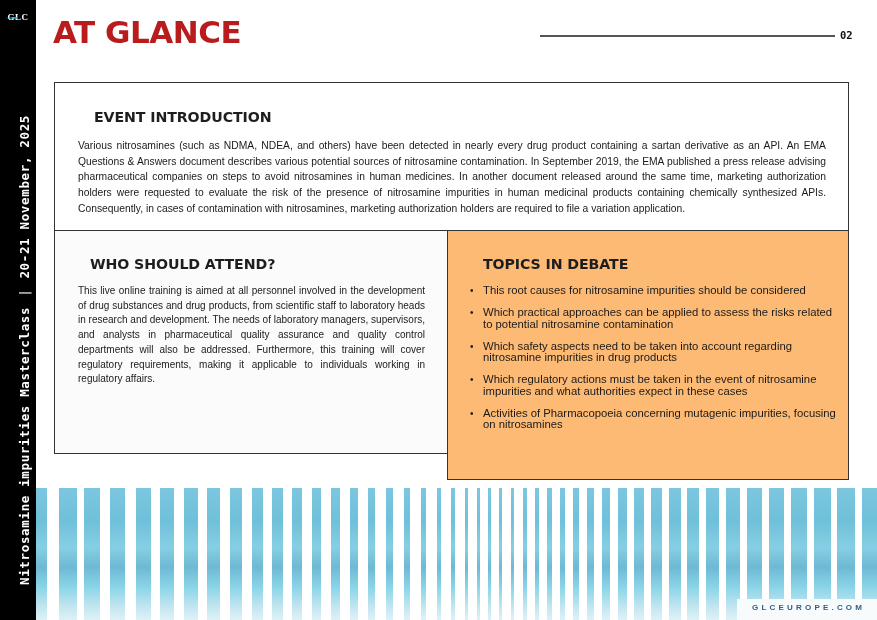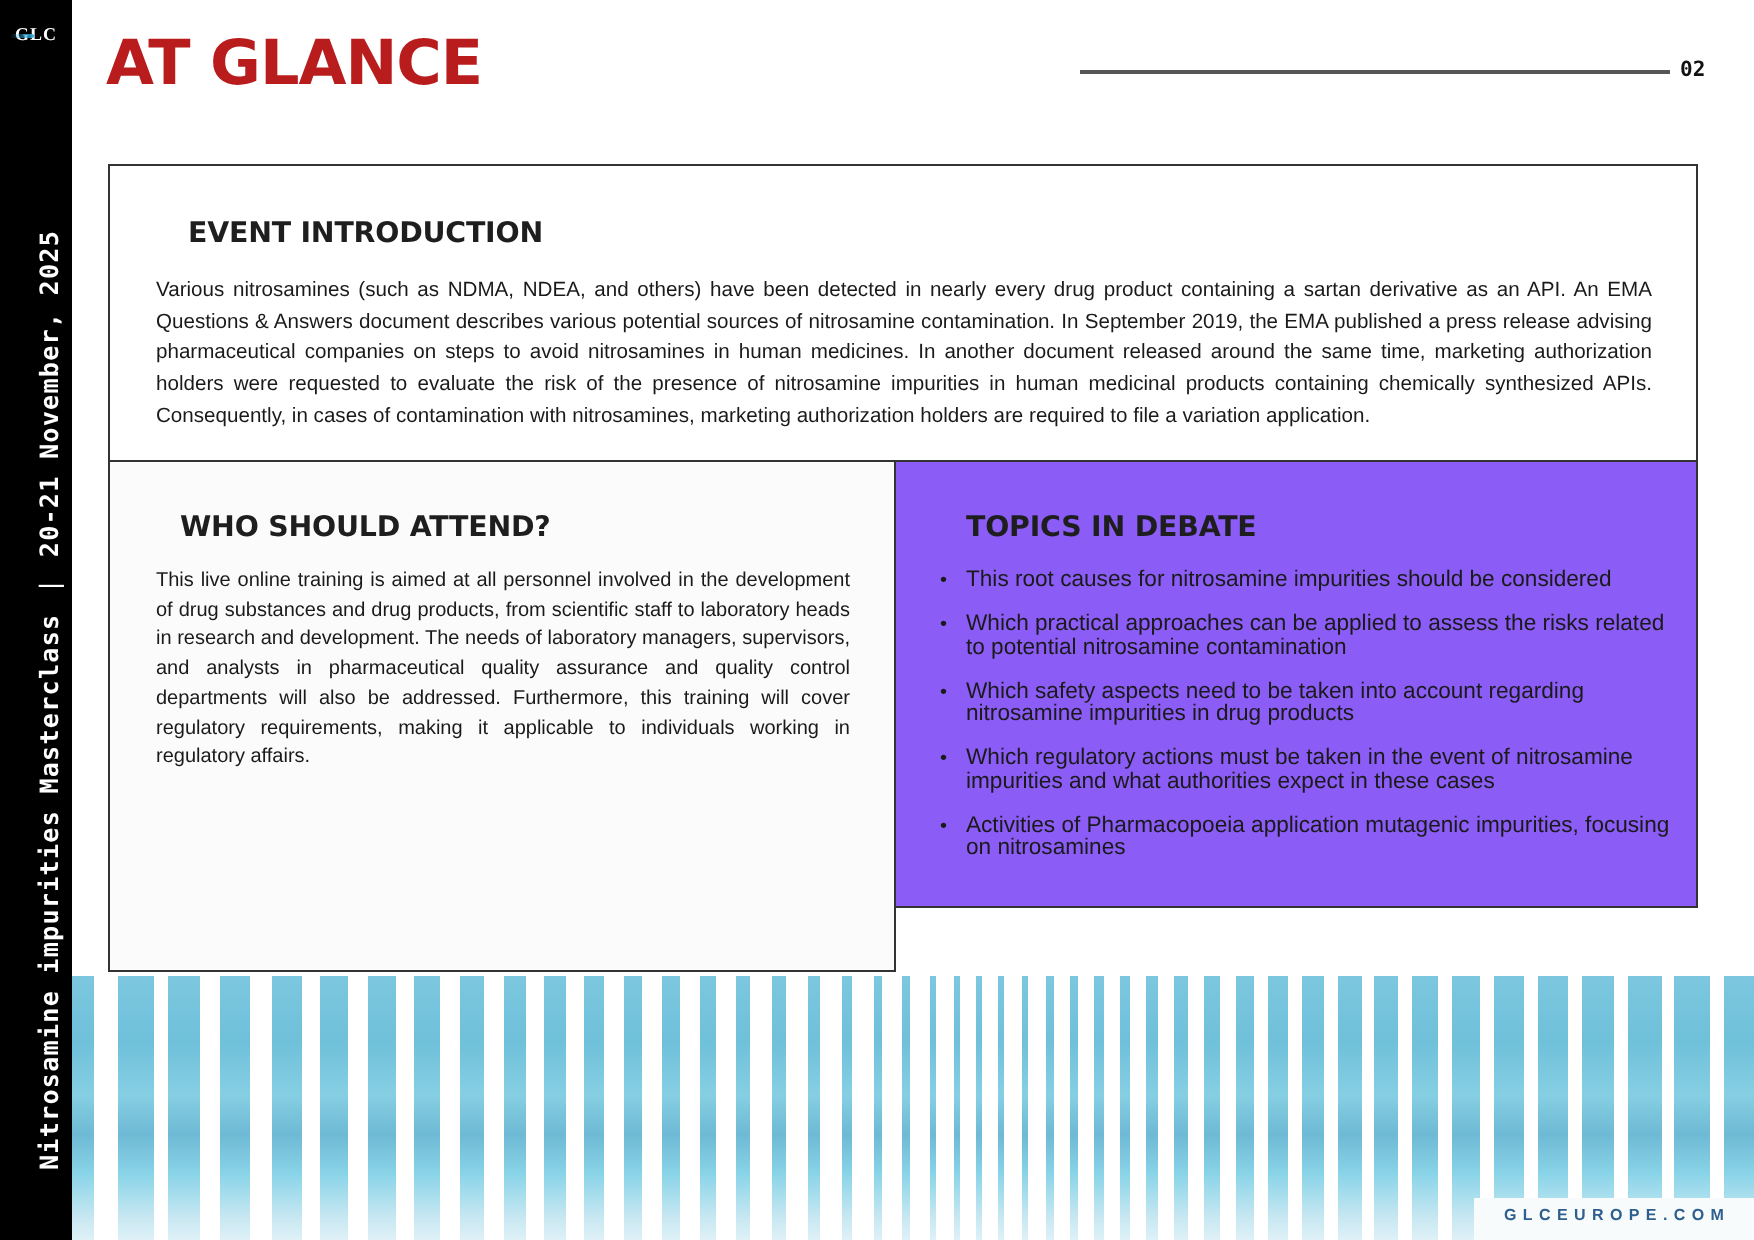--- a/index.html
+++ b/index.html
@@ -56,7 +56,7 @@
   }
 
   .attend-box {
-    position: absolute; left: 54px; top: 230px; width: 394px; height: 256px;
+    position: absolute; left: 54px; top: 230px; width: 394px; height: 224px;
     border: 1.2px solid #333; background: #fbfbfb;
   }
   .attend-box .section-heading { position: absolute; left: 35px; top: 25px; }

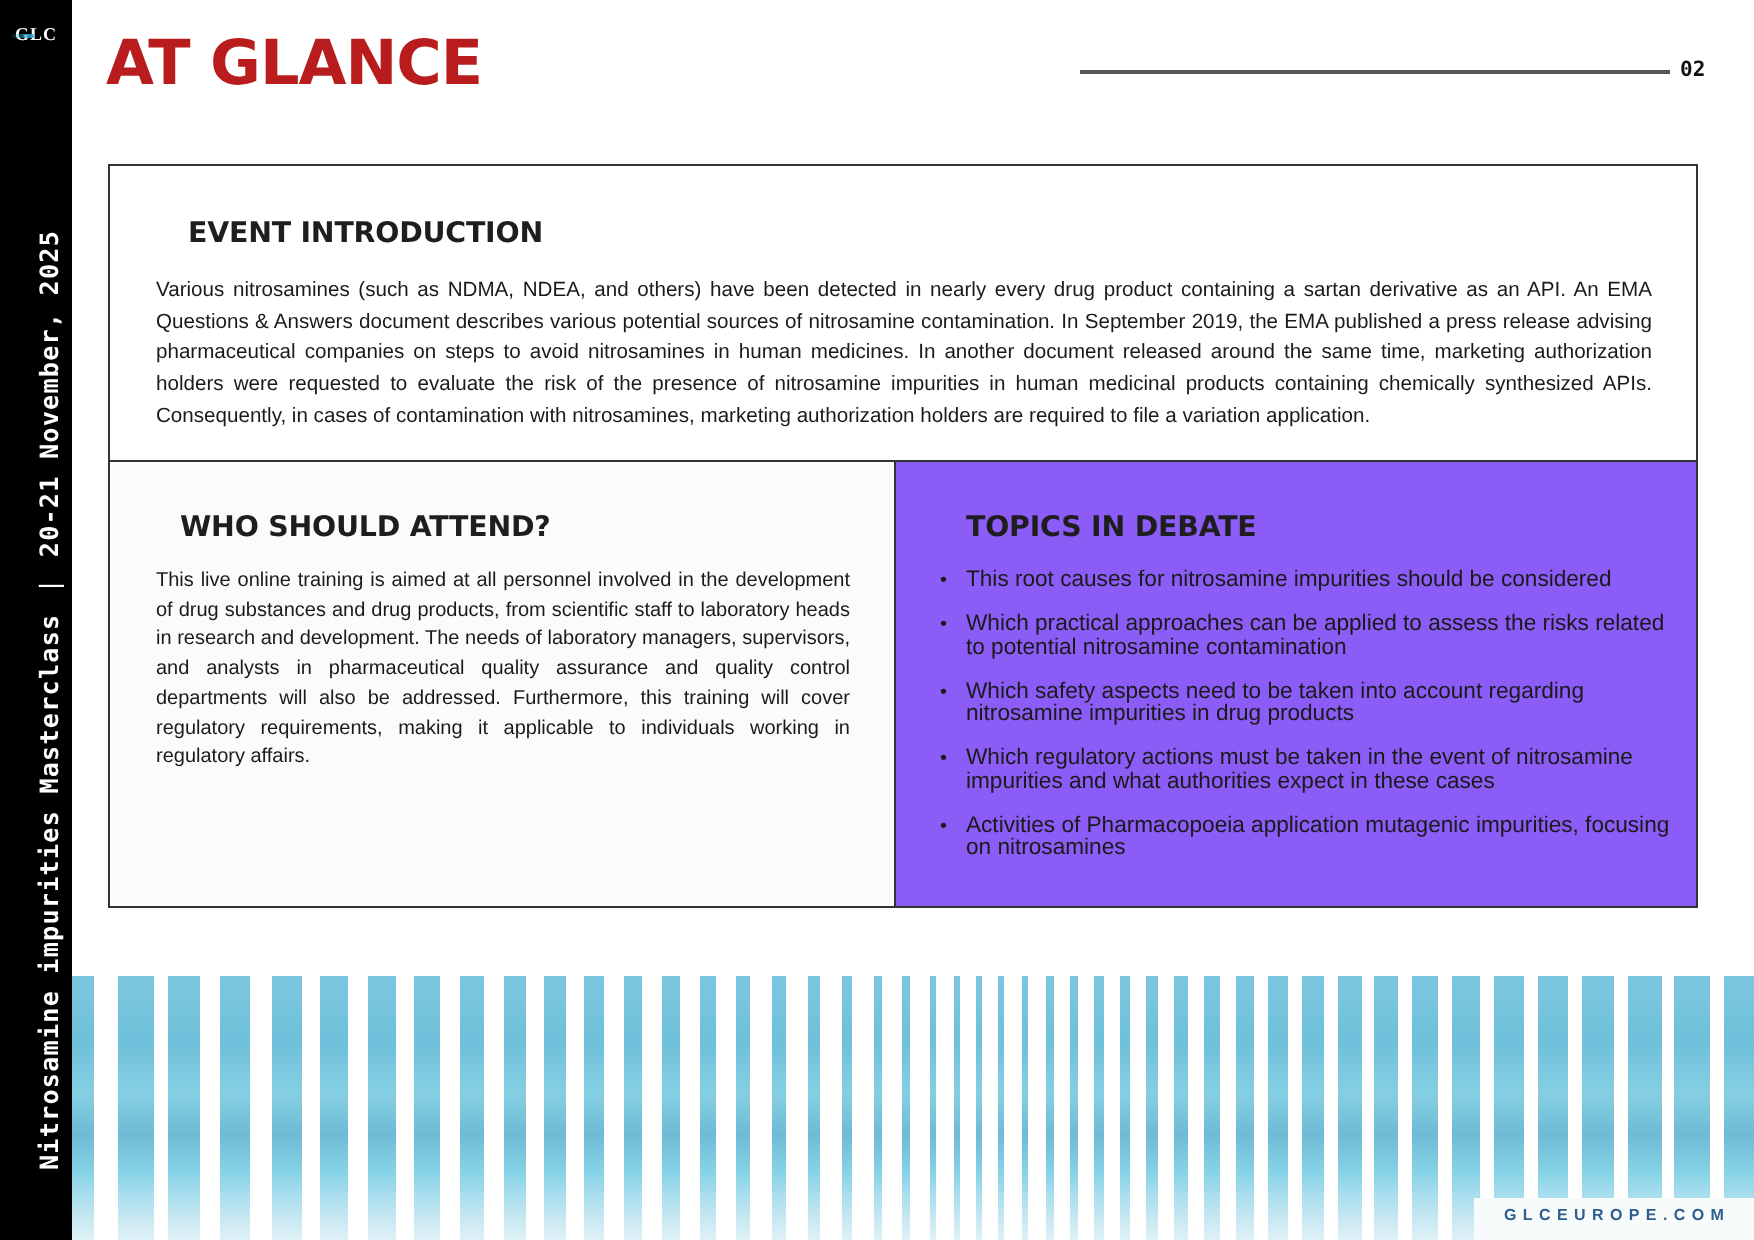--- a/index.html
+++ b/index.html
@@ -66,8 +66,8 @@
   }
 
   .topics-box {
-    position: absolute; left: 447px; top: 230px; width: 402px; height: 224px;
-    border: 1.2px solid #333; background: #8b5cf6;
+    position: absolute; left: 447px; top: 230px; width: 402px; height: 250px;
+    border: 1.2px solid #333; background: #fdba74;
   }
   .topics-box .section-heading { position: absolute; left: 35px; top: 25px; }
   .topics-list {

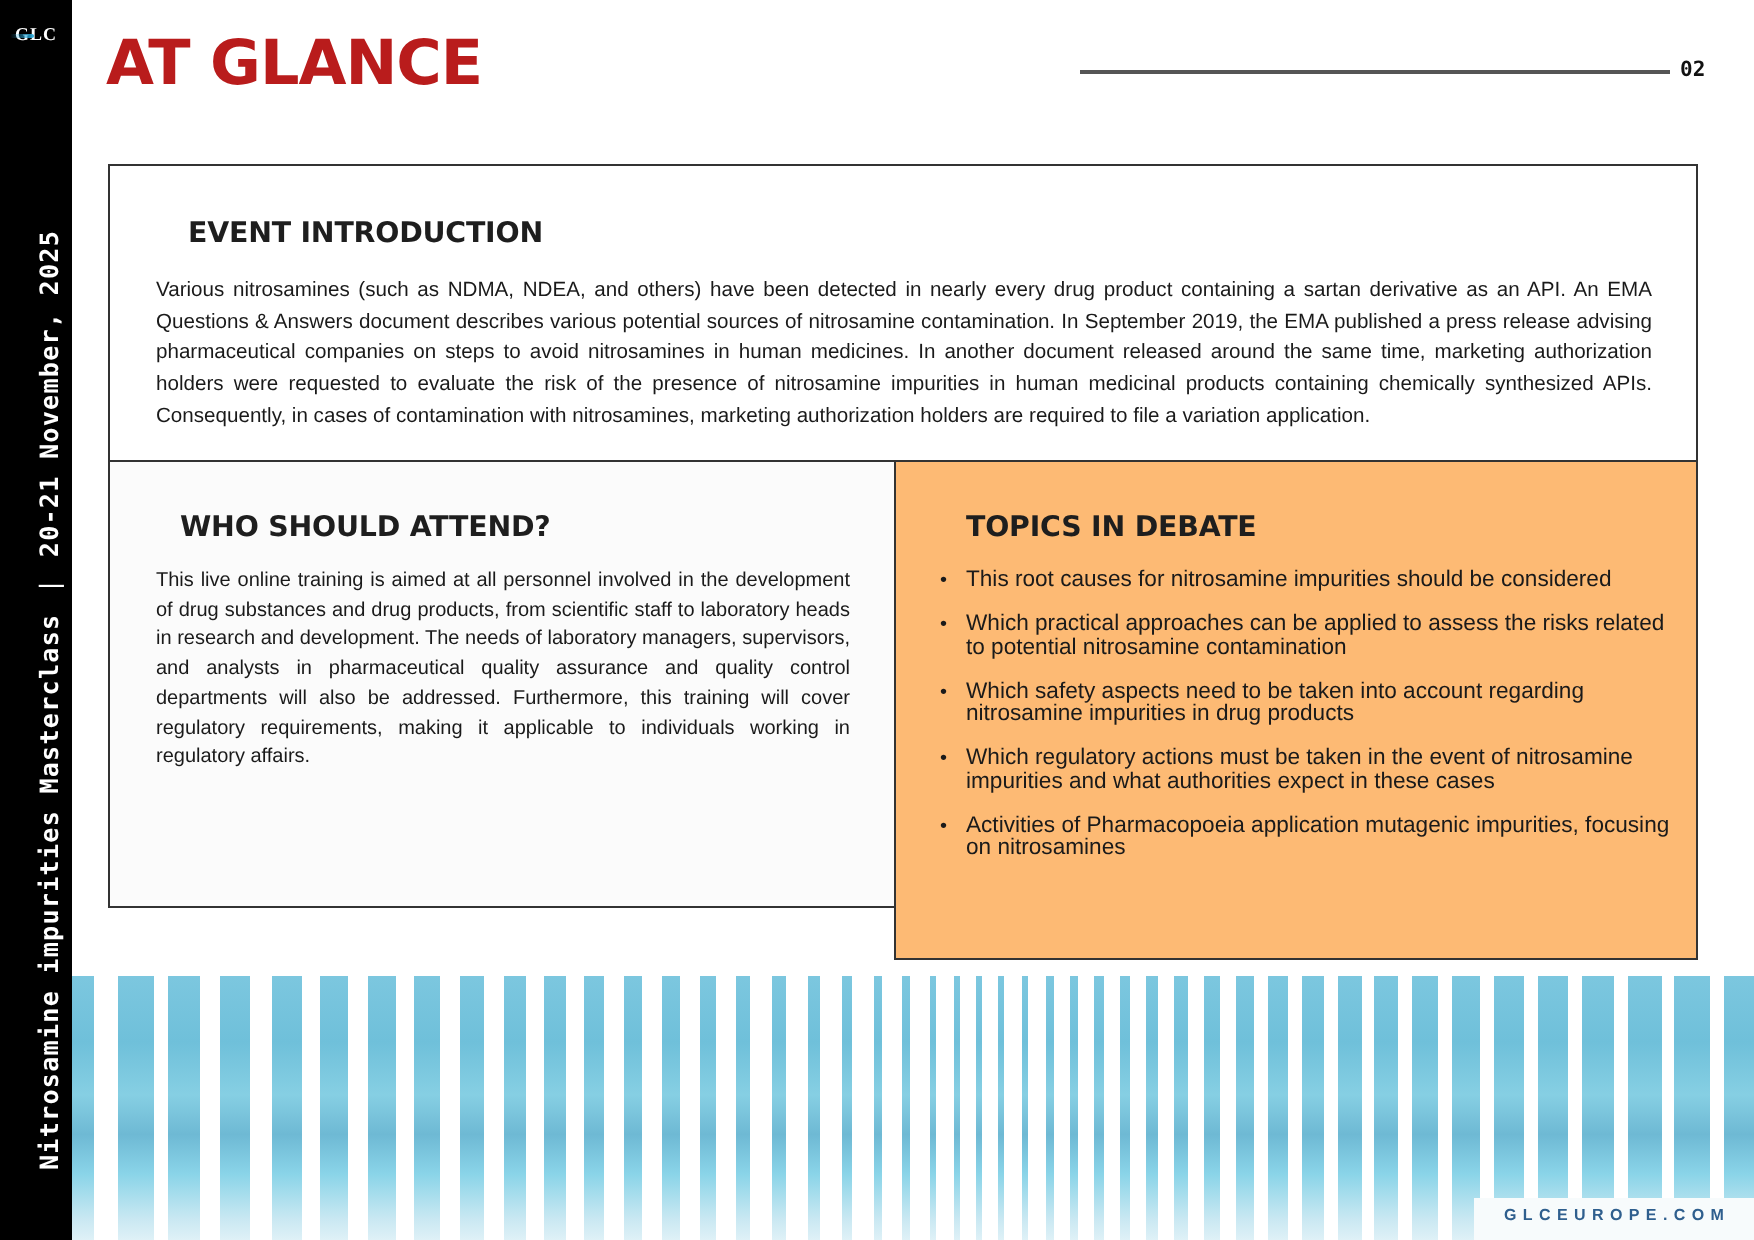--- a/index.html
+++ b/index.html
@@ -131,7 +131,7 @@
     <li class="topic-item"><span class="bullet">•</span><span>Which practical approaches can be applied to assess the risks related to potential nitrosamine contamination</span></li>
     <li class="topic-item"><span class="bullet">•</span><span>Which safety aspects need to be taken into account regarding nitrosamine impurities in drug products</span></li>
     <li class="topic-item"><span class="bullet">•</span><span>Which regulatory actions must be taken in the event of nitrosamine impurities and what authorities expect in these cases</span></li>
-    <li class="topic-item"><span class="bullet">•</span><span>Activities of Pharmacopoeia application mutagenic impurities, focusing on nitrosamines</span></li>
+    <li class="topic-item"><span class="bullet">•</span><span>Activities of Pharmacopoeia concerning mutagenic impurities, focusing on nitrosamines</span></li>
   </ul>
 </section>
 

